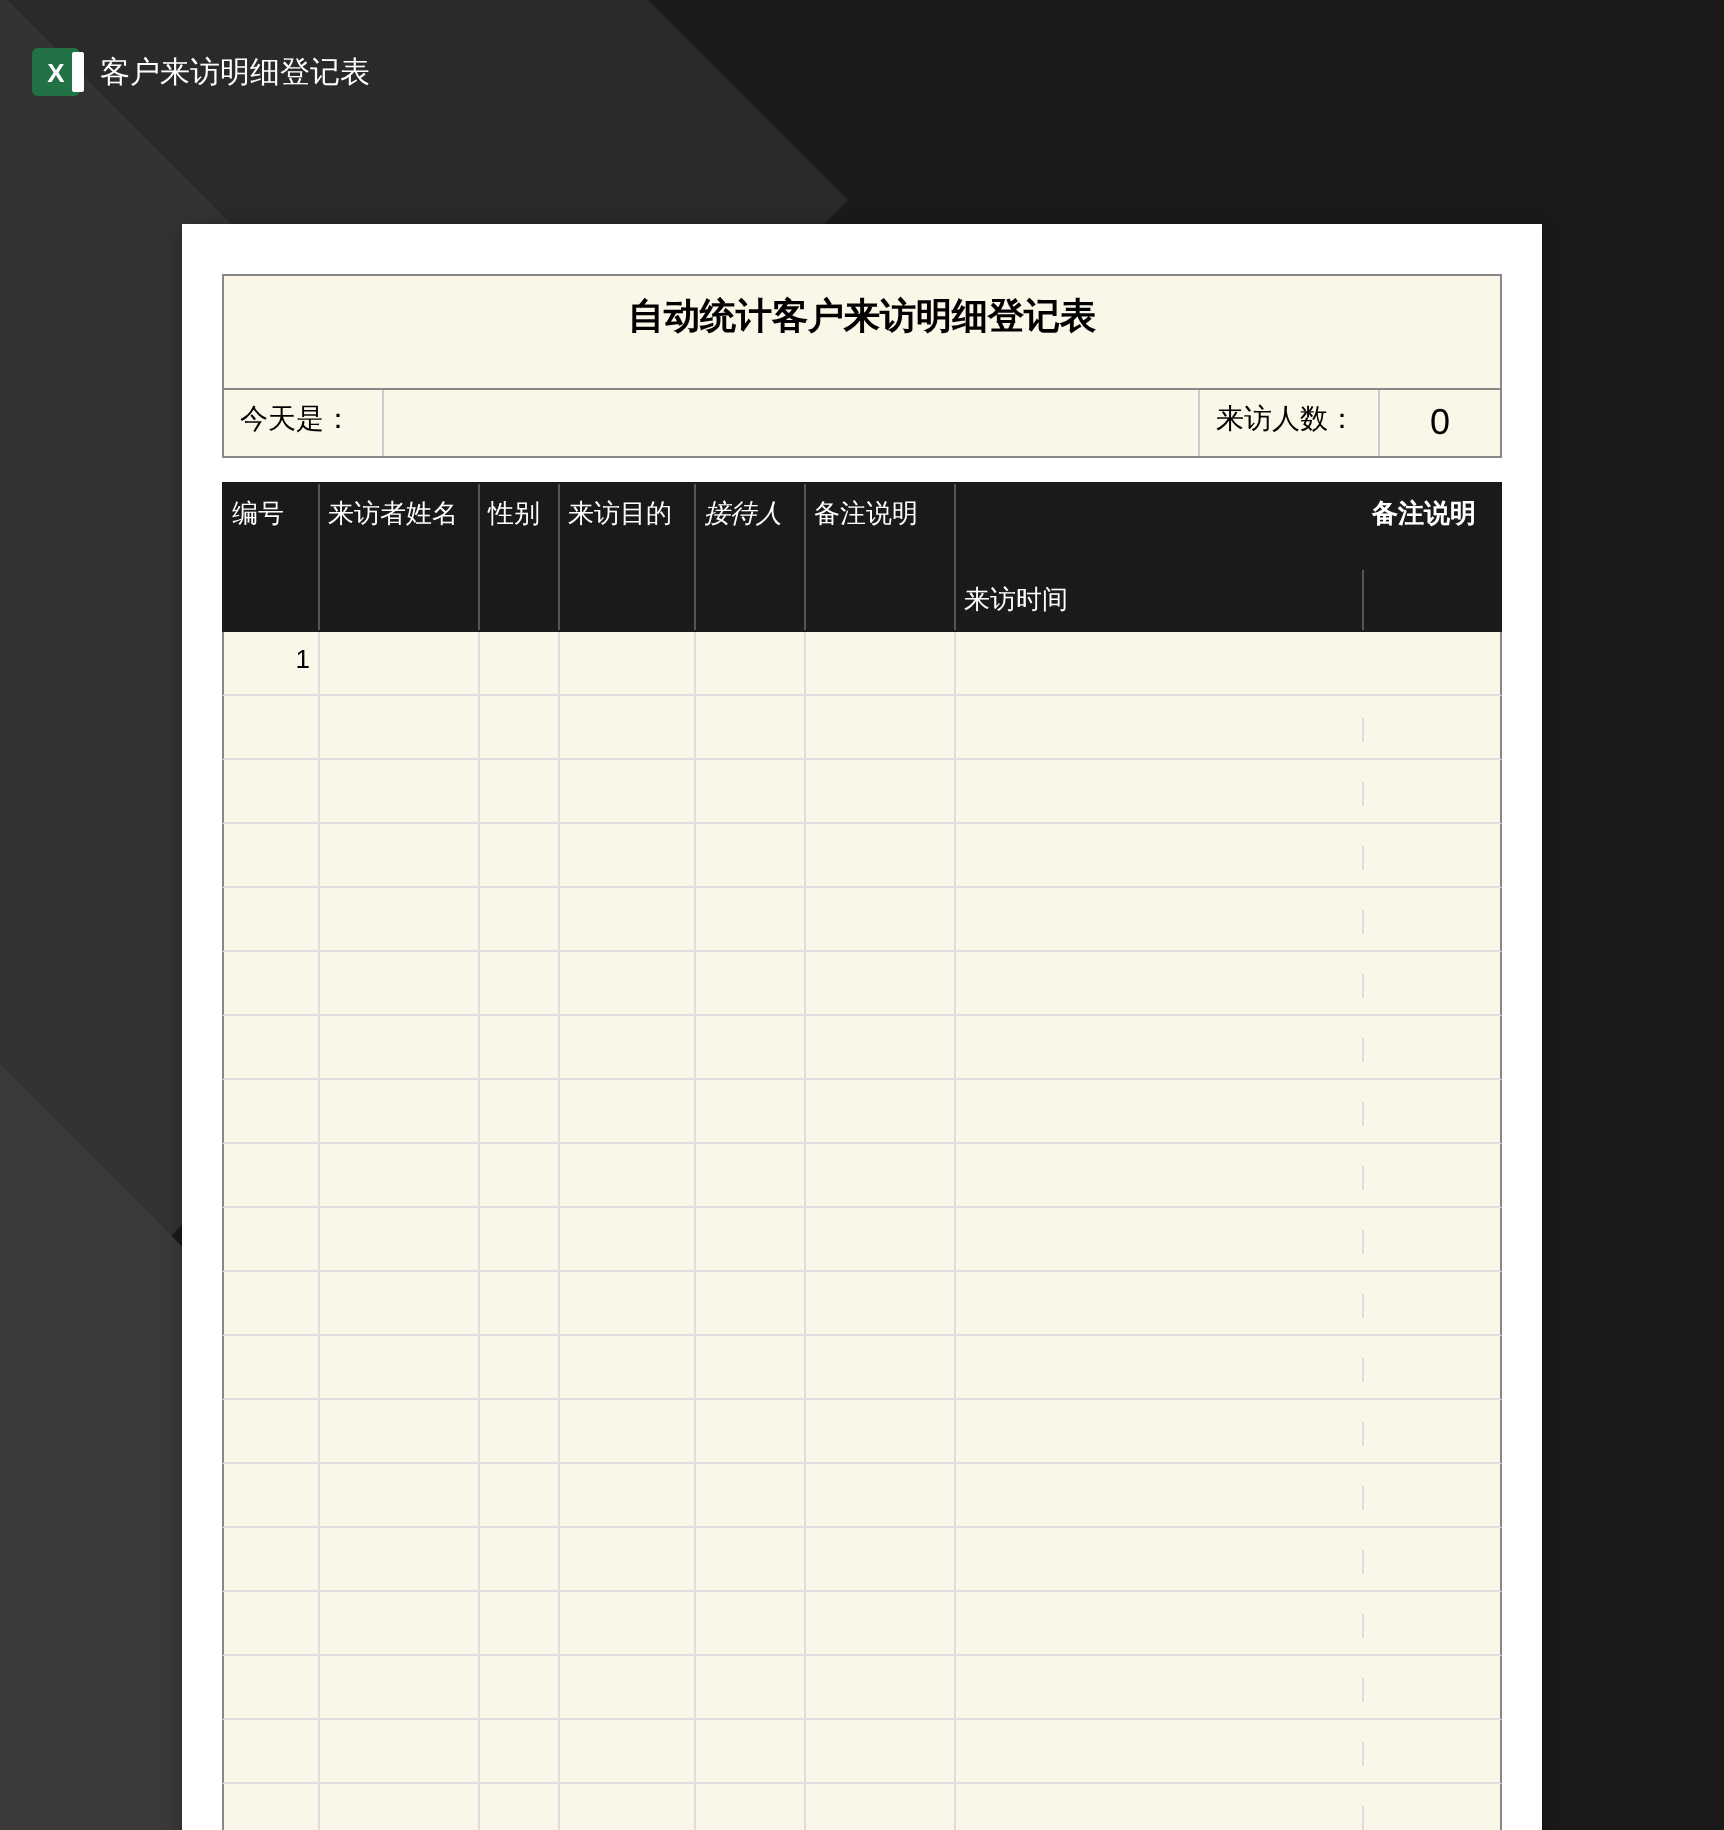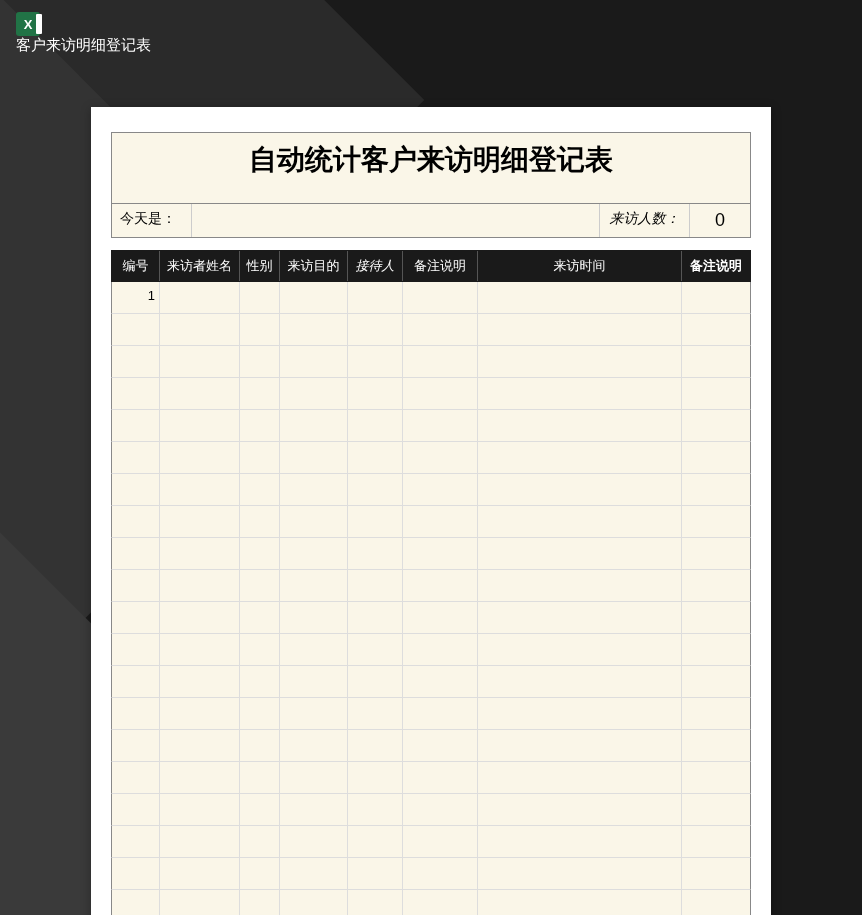--- a/index.html
+++ b/index.html
@@ -54,10 +54,9 @@
       position: relative;
       z-index: 1;
       display: flex;
-      align-items: flex-start;
-      padding: 12px 16px;
+      align-items: center;
+      padding: 24px 16px;
       color: #fff;
-      flex-direction: column;
     }
     .excel-icon {
       width: 24px;

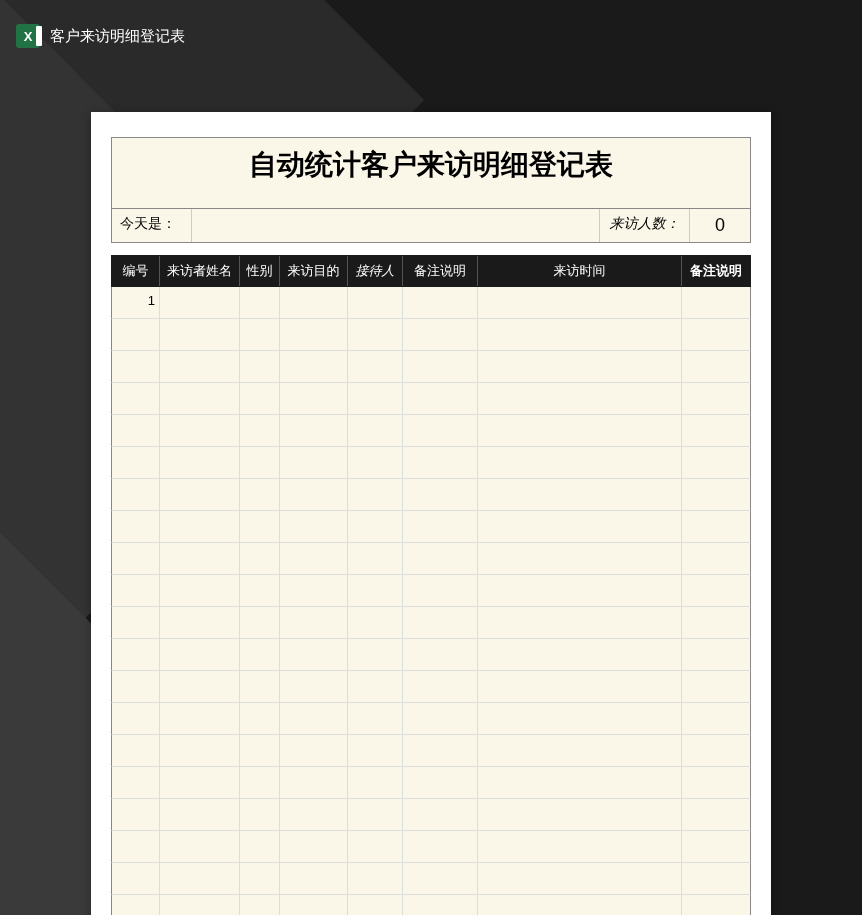--- a/index.html
+++ b/index.html
@@ -100,7 +100,7 @@
     }
     .doc-title {
       text-align: center;
-      font-size: 28px;
+      font-size: 18px;
       font-weight: bold;
       padding: 8px 0 12px;
       border: 1px solid #888;

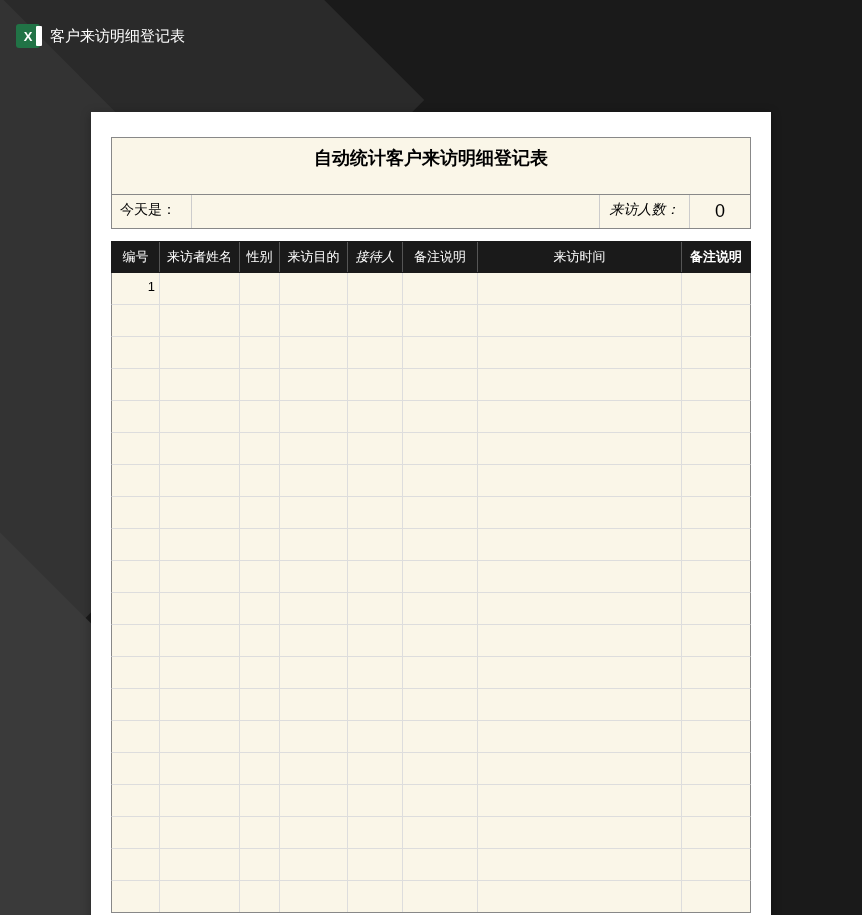--- a/index.html
+++ b/index.html
@@ -138,8 +138,7 @@
     }
     .info-count-label {
       width: 90px;
-      text-align: center;
-      font-style: italic;
+      text-align: left;
     }
     .info-count {
       width: 60px;

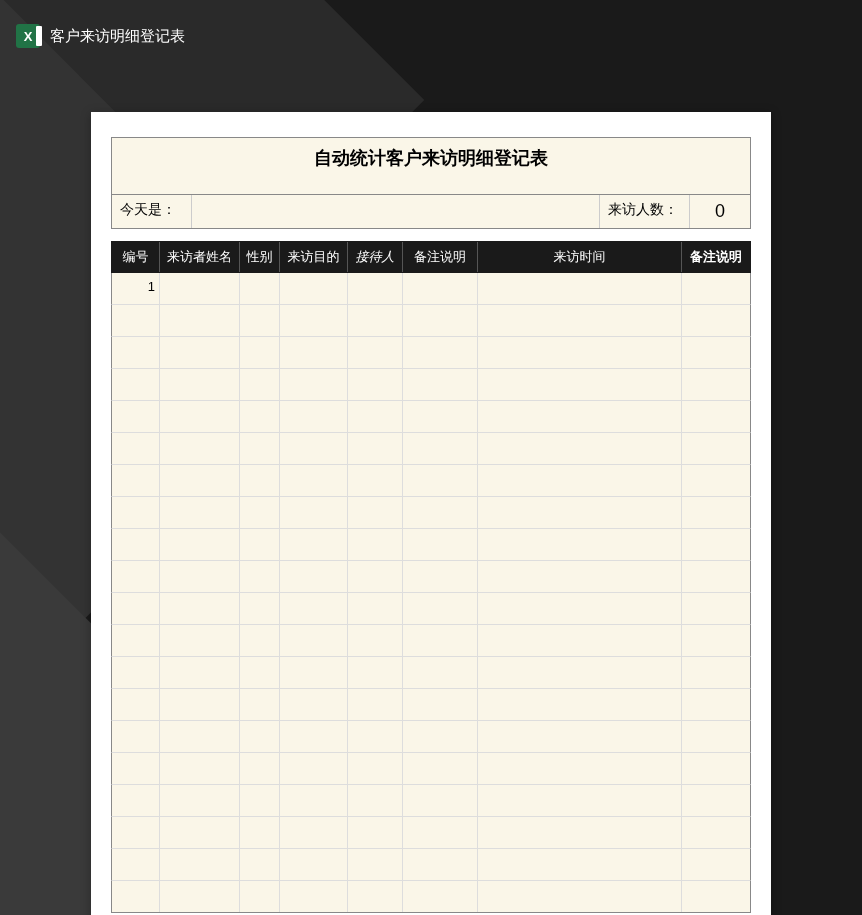--- a/index.html
+++ b/index.html
@@ -155,7 +155,6 @@
     .th {
       padding: 6px 4px;
       font-size: 13px;
-      text-align: center;
       border-right: 1px solid #555;
     }
     .th:last-child {

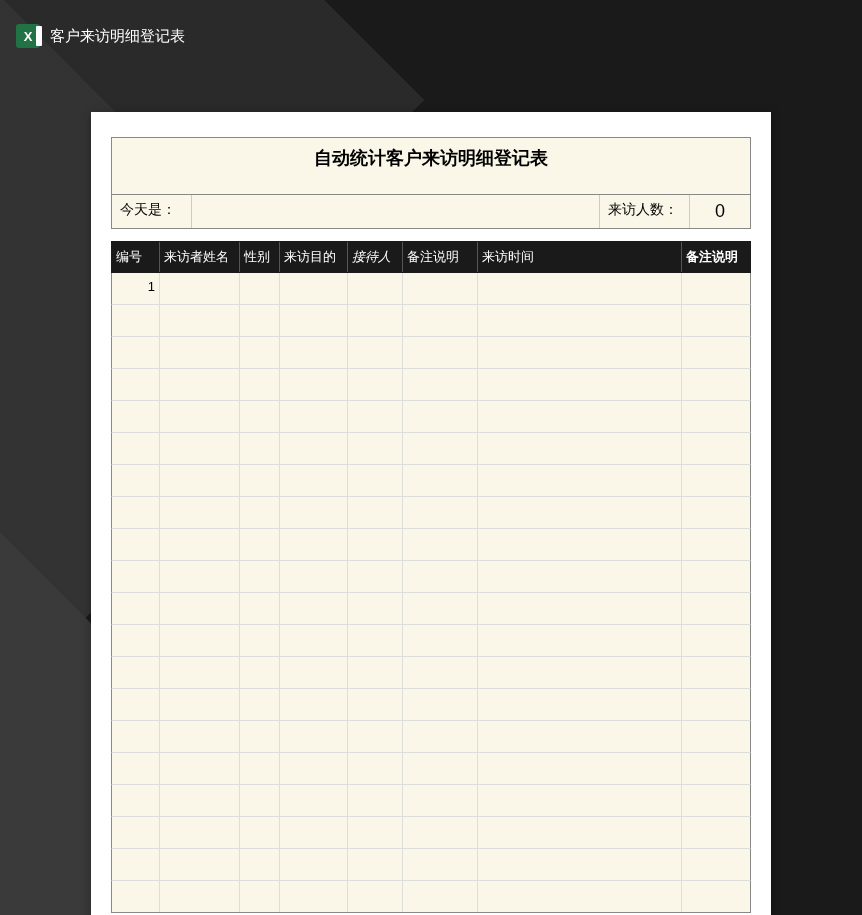--- a/index.html
+++ b/index.html
@@ -167,7 +167,7 @@
     .col-purpose { width: 68px; }
     .col-receiver { width: 55px; font-style: italic; }
     .col-dept { width: 75px; }
-    .col-time { flex: 1; }
+    .col-time { flex: 1; margin-top: 43px; }
     .col-note { width: 68px; }
     .table-body {
       background: #faf6e8;

